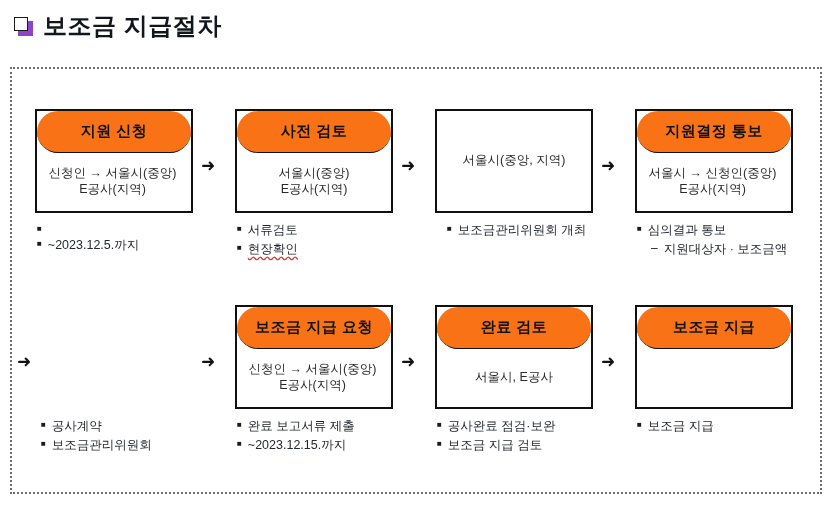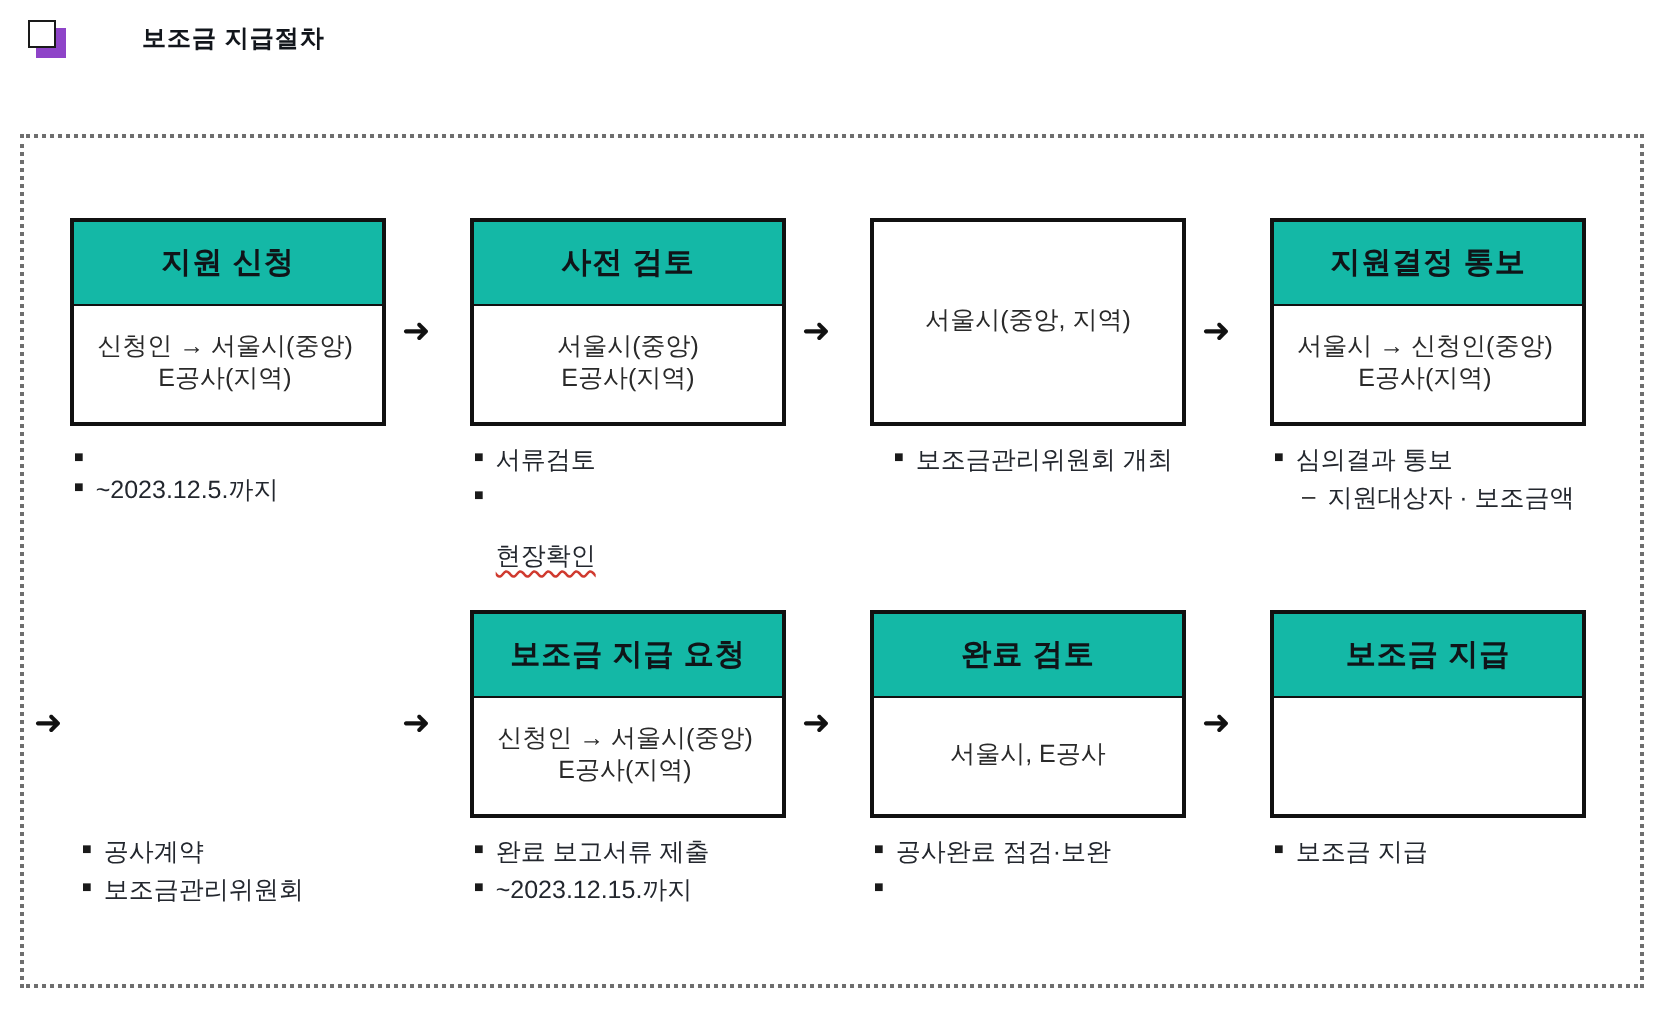--- a/index.html
+++ b/index.html
@@ -49,12 +49,11 @@
     box-sizing: border-box;
   }
   .title-text {
-    font-size: 12px;
+    font-size: 24px;
     font-weight: bold;
     letter-spacing: 0.5px;
     color: #12161c;
     white-space: nowrap;
-    margin-left: 28px;
   }
 
   

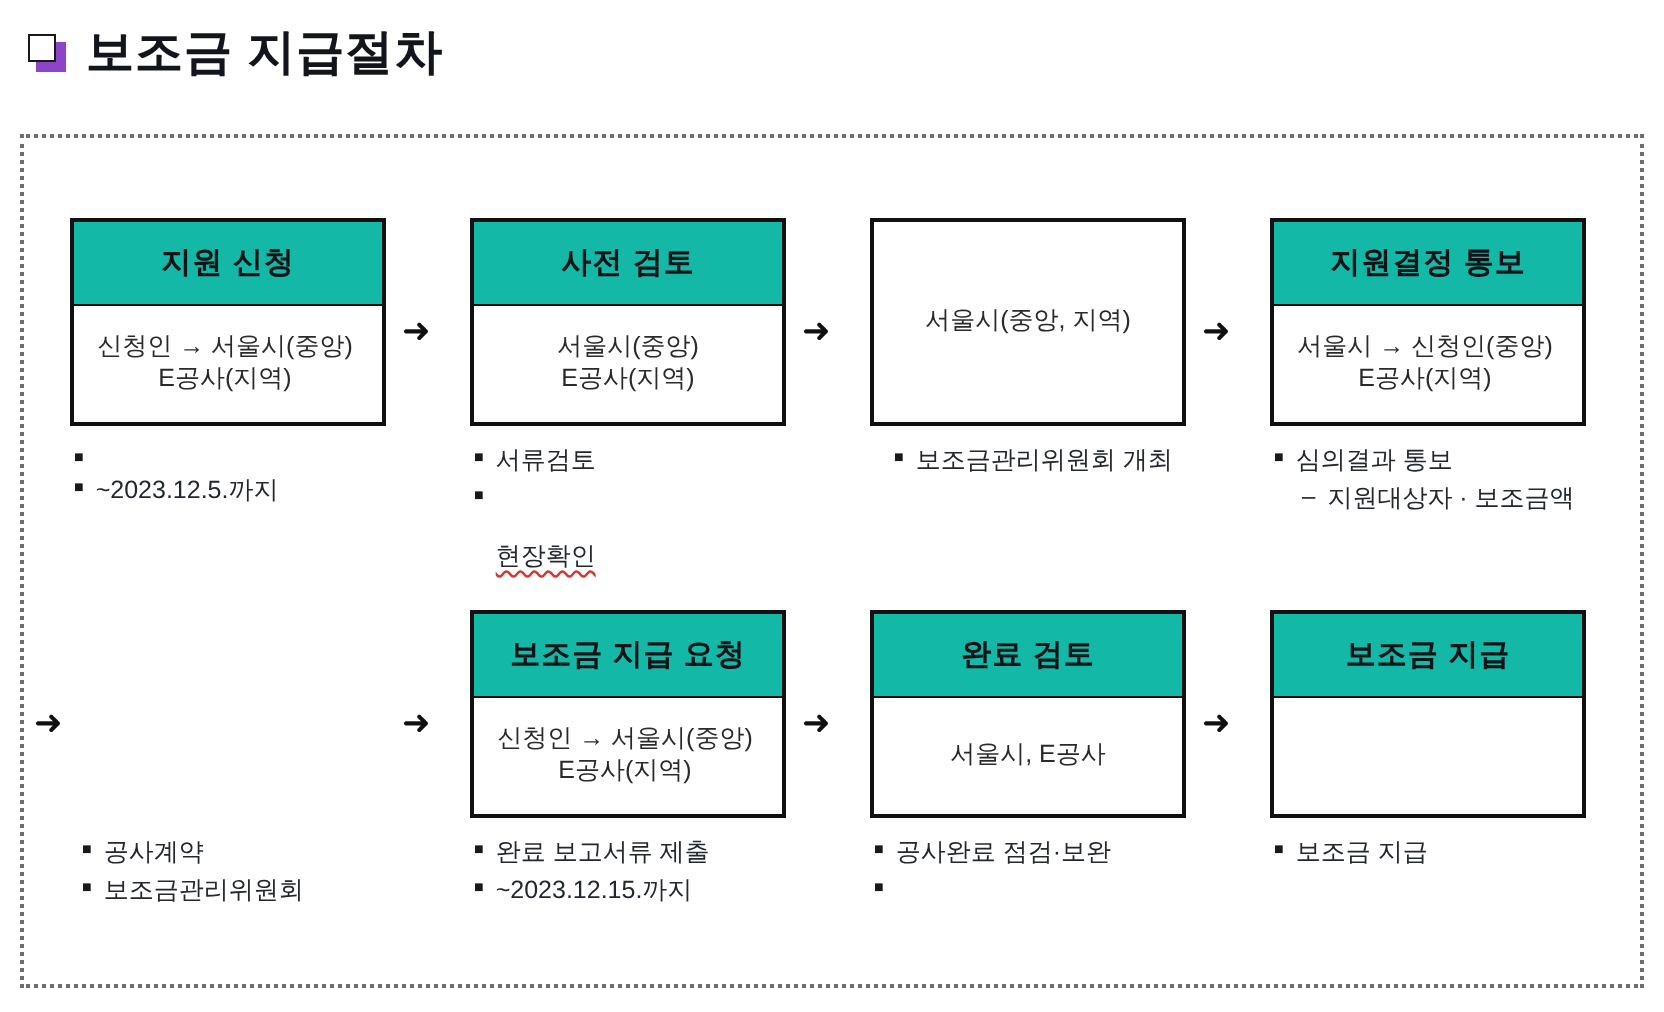--- a/index.html
+++ b/index.html
@@ -103,12 +103,13 @@
   }
   .box-header {
     height: 42px;
-    background: #14b8a6;
+    background: #f97316;
     border-bottom: 1.6px solid #111111;
     display: flex;
     align-items: center;
     justify-content: center;
     box-sizing: border-box;
+    border-radius: 21px;
   }
   .box-header-text {
     font-size: 15px;

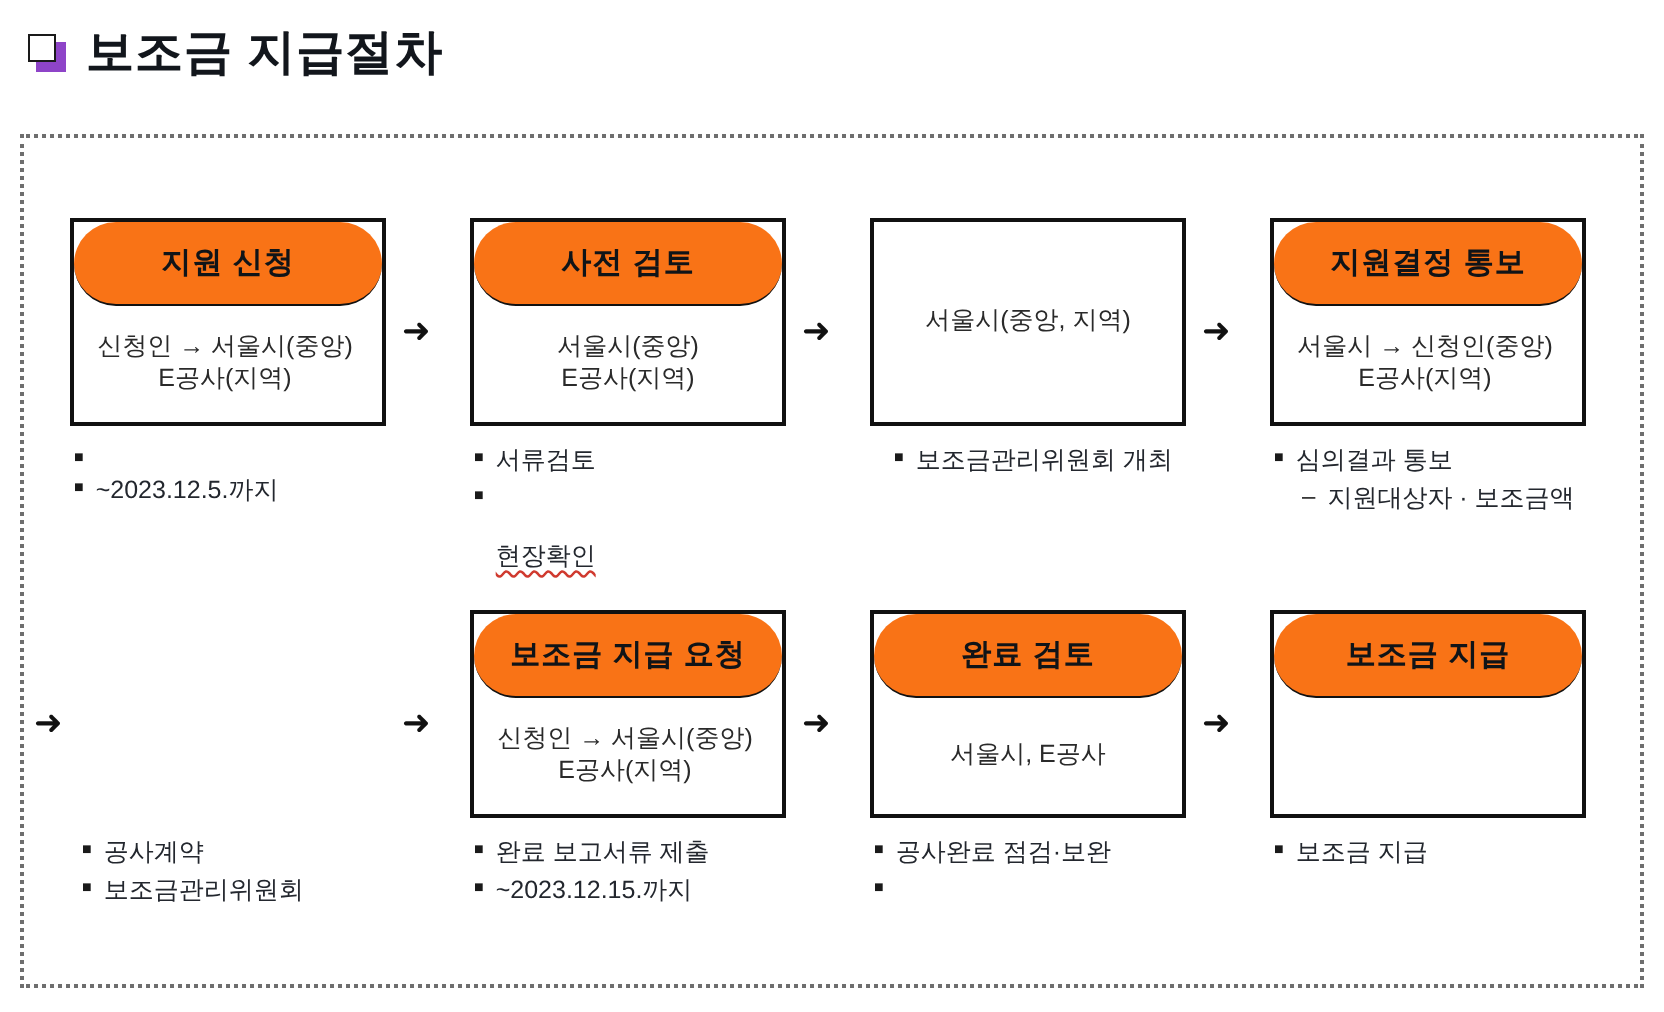--- a/index.html
+++ b/index.html
@@ -182,7 +182,6 @@
     text-decoration: underline wavy #d03a2f;
     text-decoration-skip-ink: none;
     text-underline-offset: 2px;
-    margin-top: 29px;
   }
 </style>
 </head>

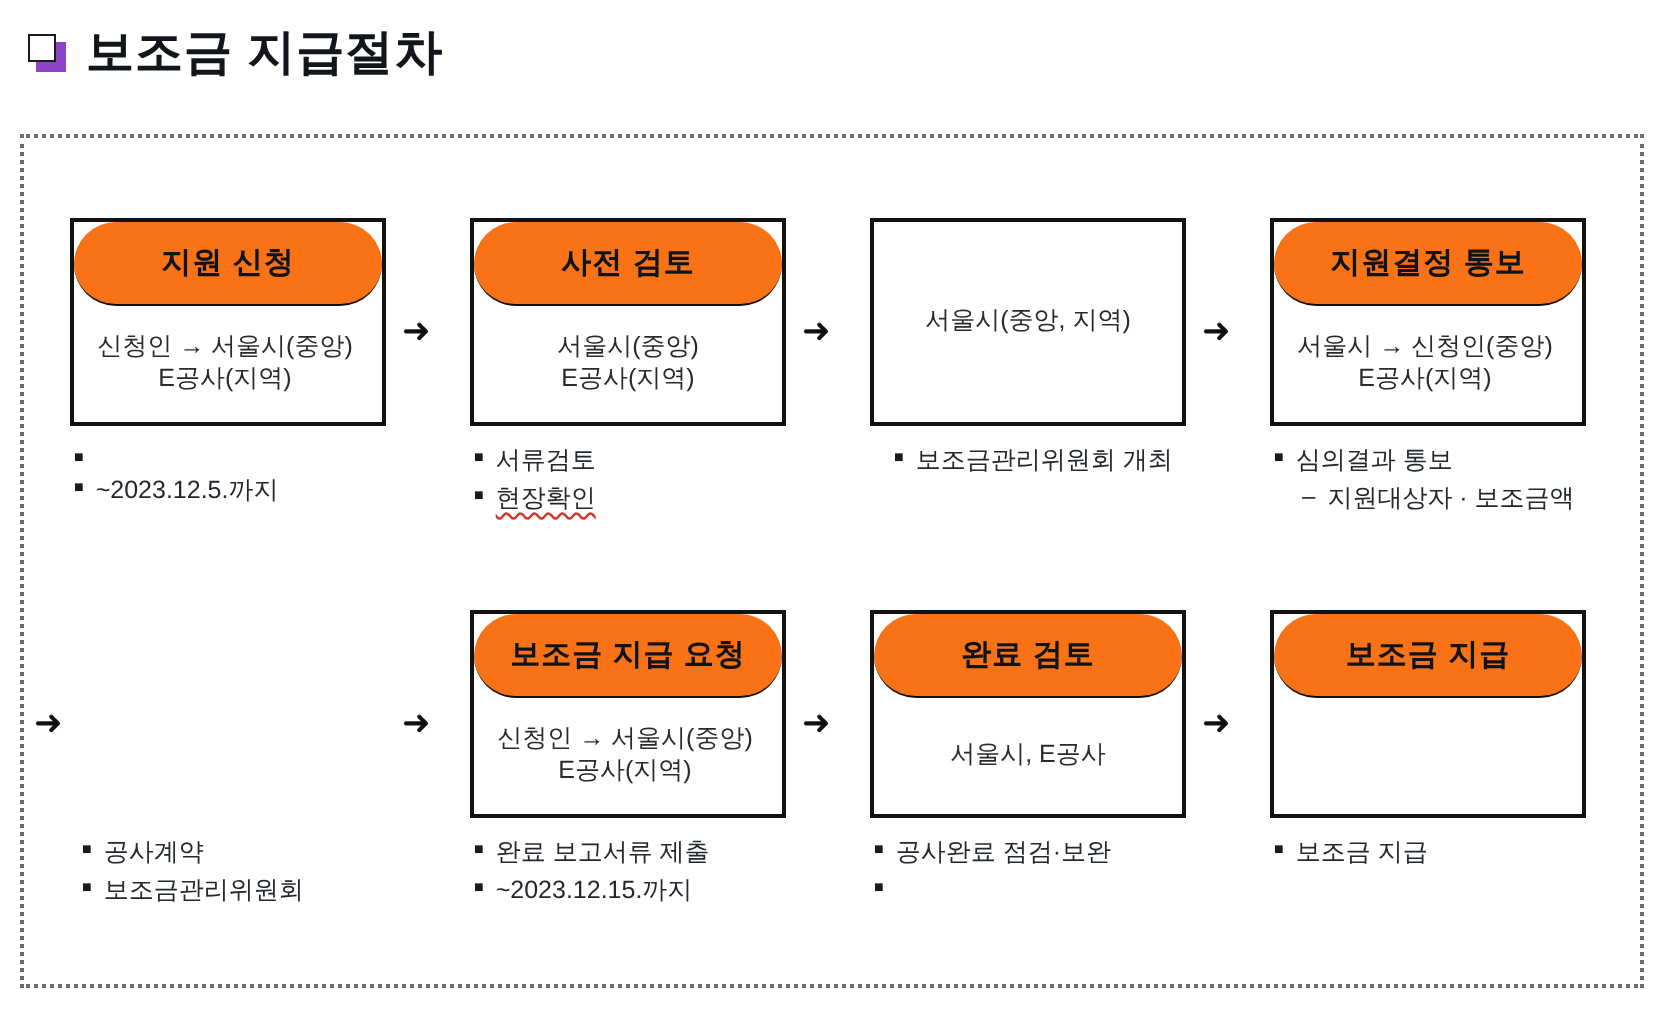--- a/index.html
+++ b/index.html
@@ -331,6 +331,7 @@
             </div>
             <div class="bullet">
               <span class="marker">■</span>
+              <span class="txt">보조금 지급 검토</span>
             </div>
           </div>
         </div>

